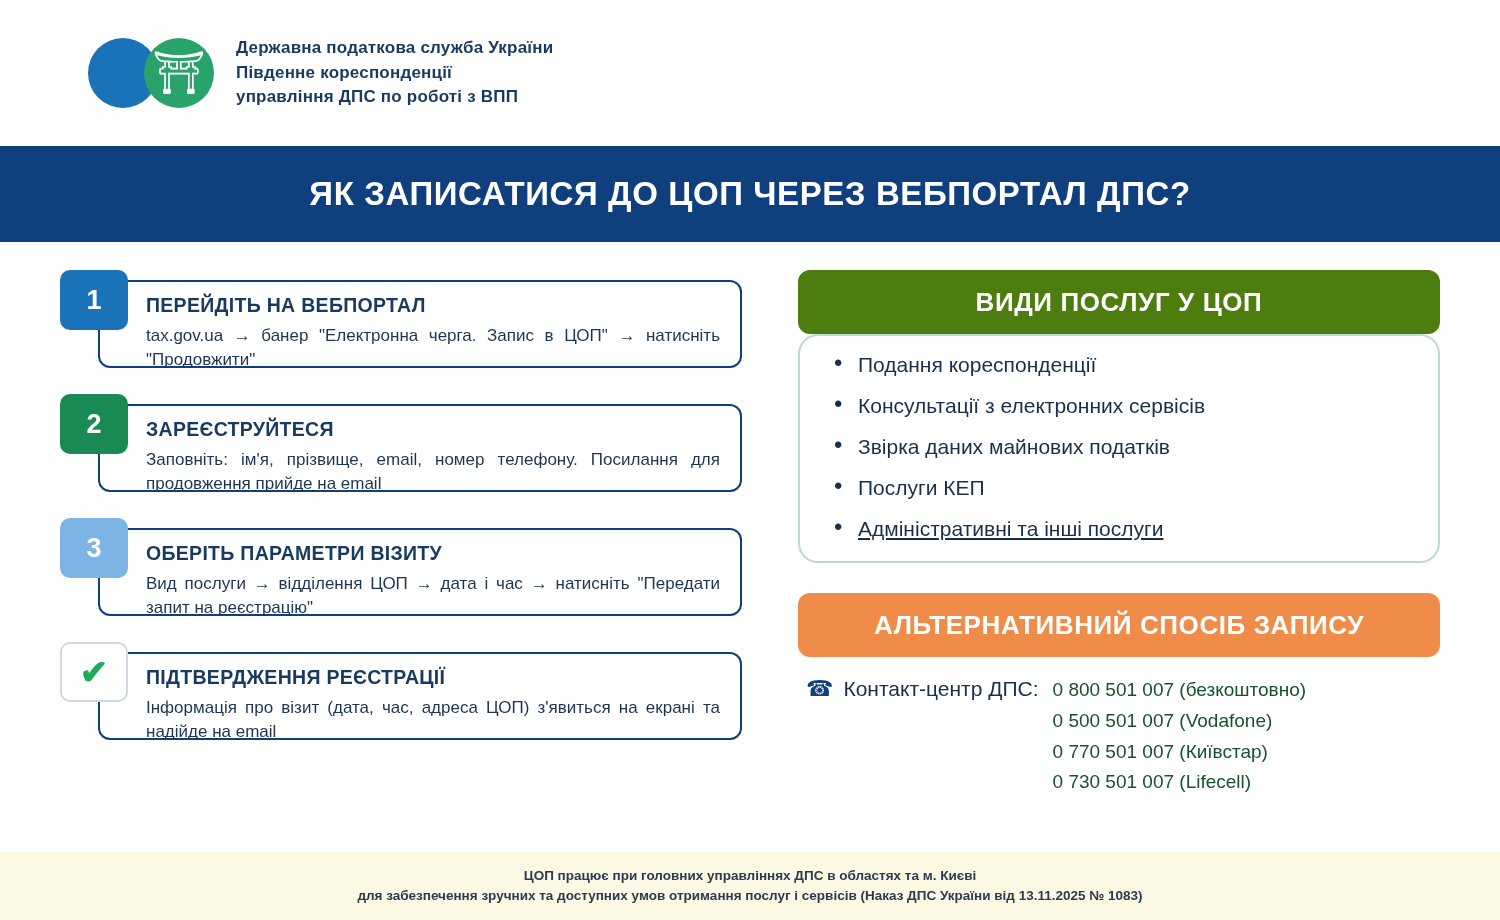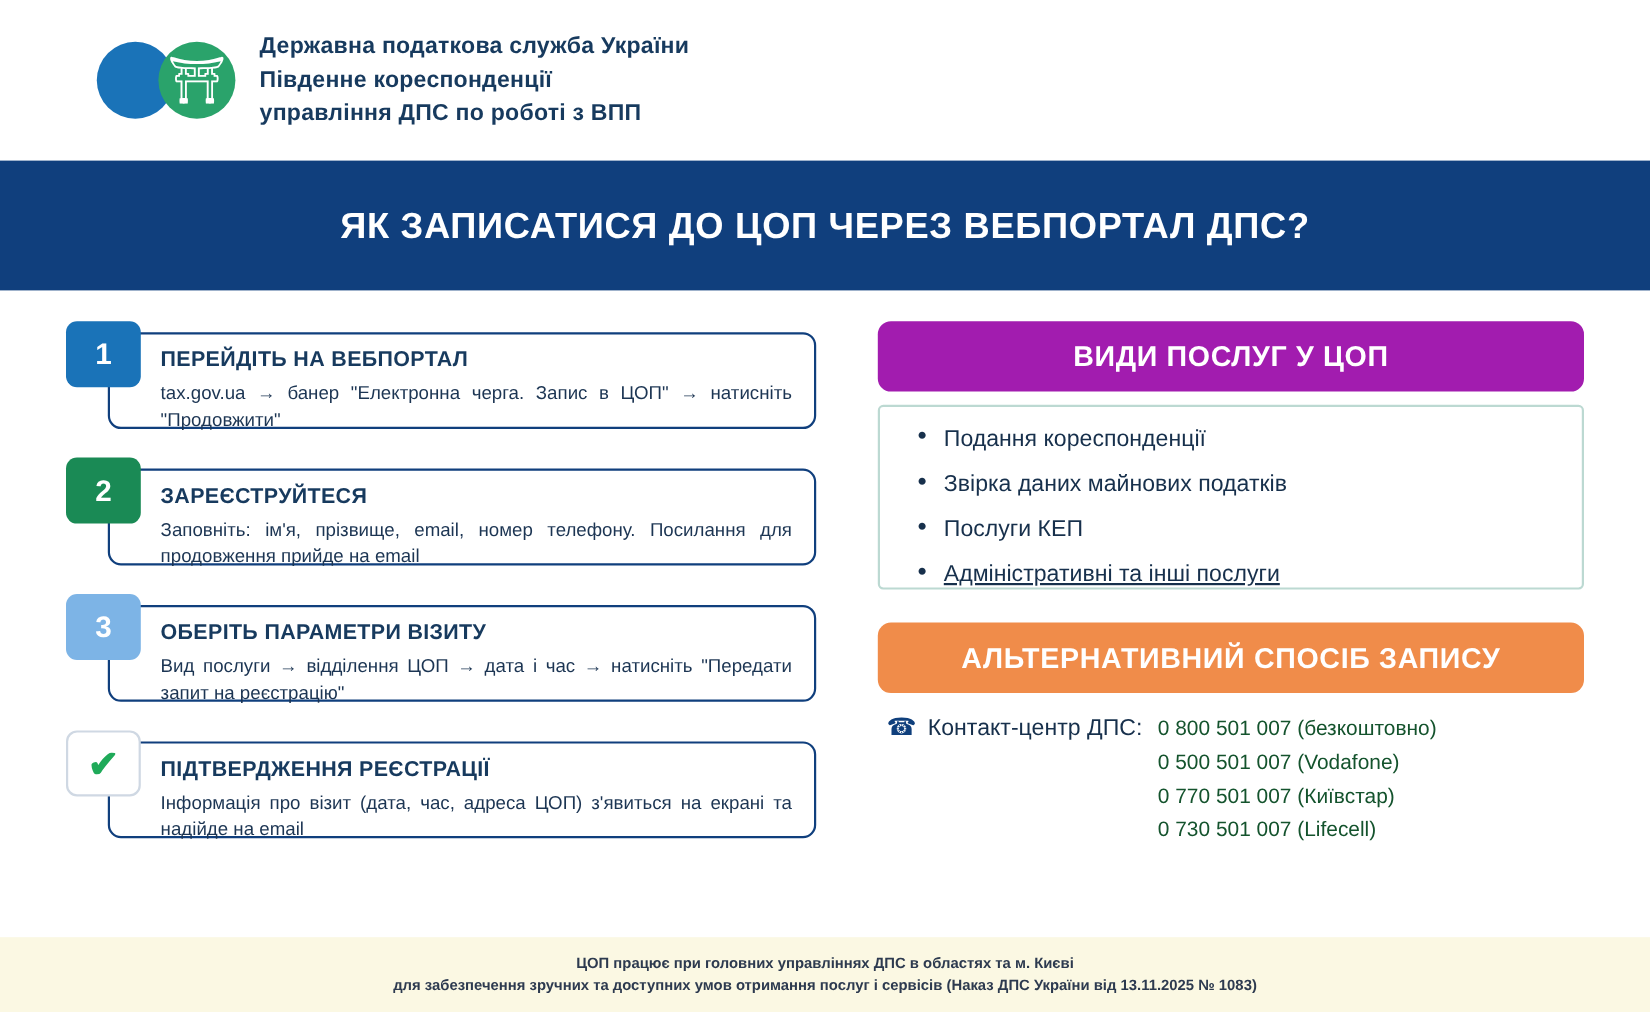--- a/index.html
+++ b/index.html
@@ -36,7 +36,7 @@
   .org-text {
     margin-left: 22px;
     color: #173a5e;
-    font-size: 21px;
+    font-size: 17px;
     font-weight: bold;
     line-height: 1.45;
     letter-spacing: .2px;

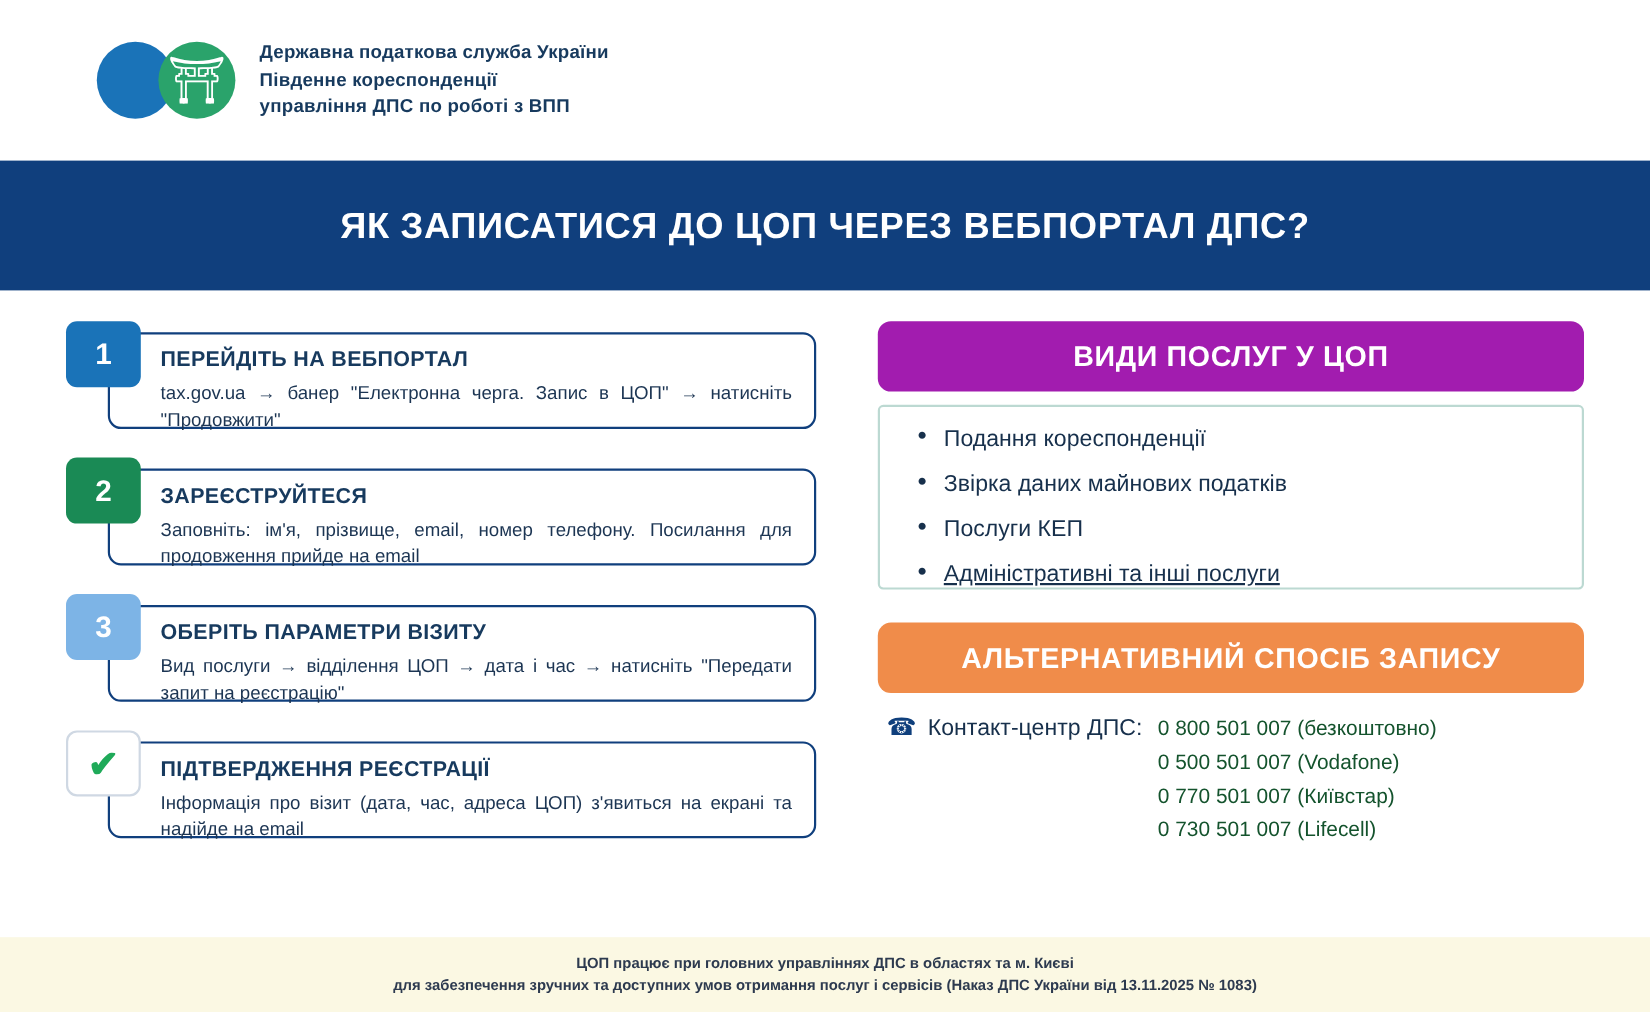--- a/index.html
+++ b/index.html
@@ -45,7 +45,7 @@
   
   .title-bar {
     background: #103f7d;
-    height: 118px;
+    height: 96px;
     display: flex; align-items: center; justify-content: center;
   }
   .title-bar h1 {

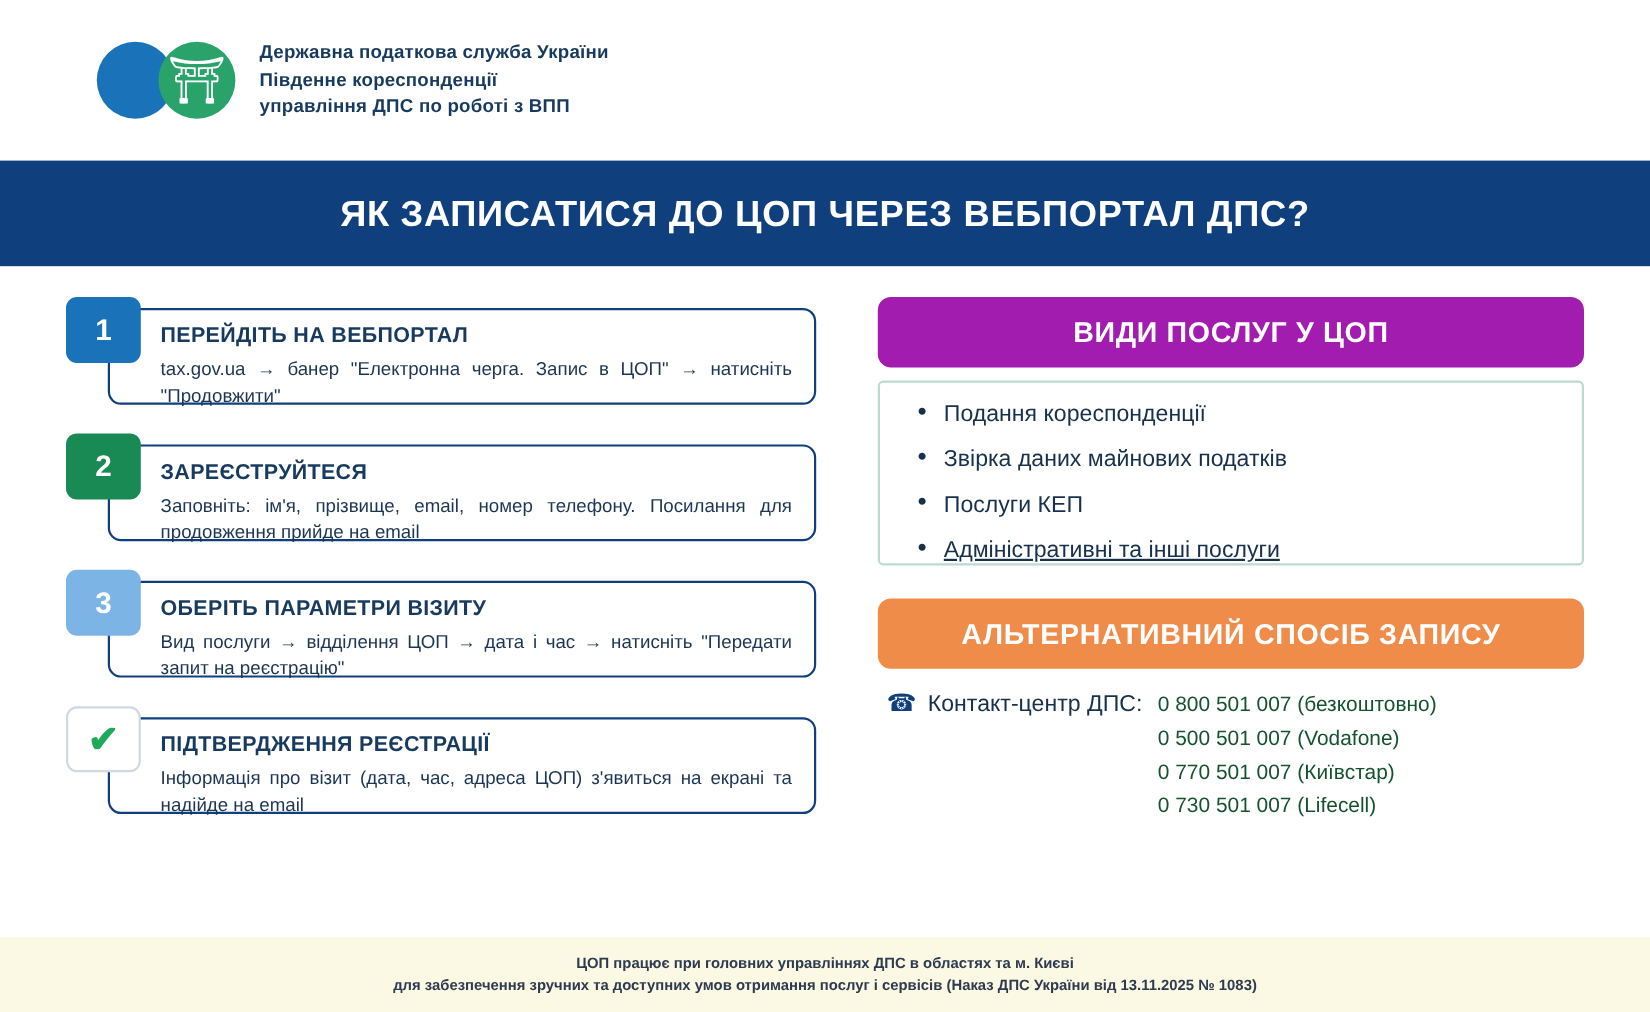--- a/index.html
+++ b/index.html
@@ -124,7 +124,7 @@
     font-weight: bold;
     letter-spacing: .6px;
   }
-  .panel-head.green { background: #a21caf; }
+  .panel-head.green { background: #4d7c0f; }
   .panel-head.orange { background: #f08c4a; text-align: center; }
   .services-box {
     margin-top: 12px;

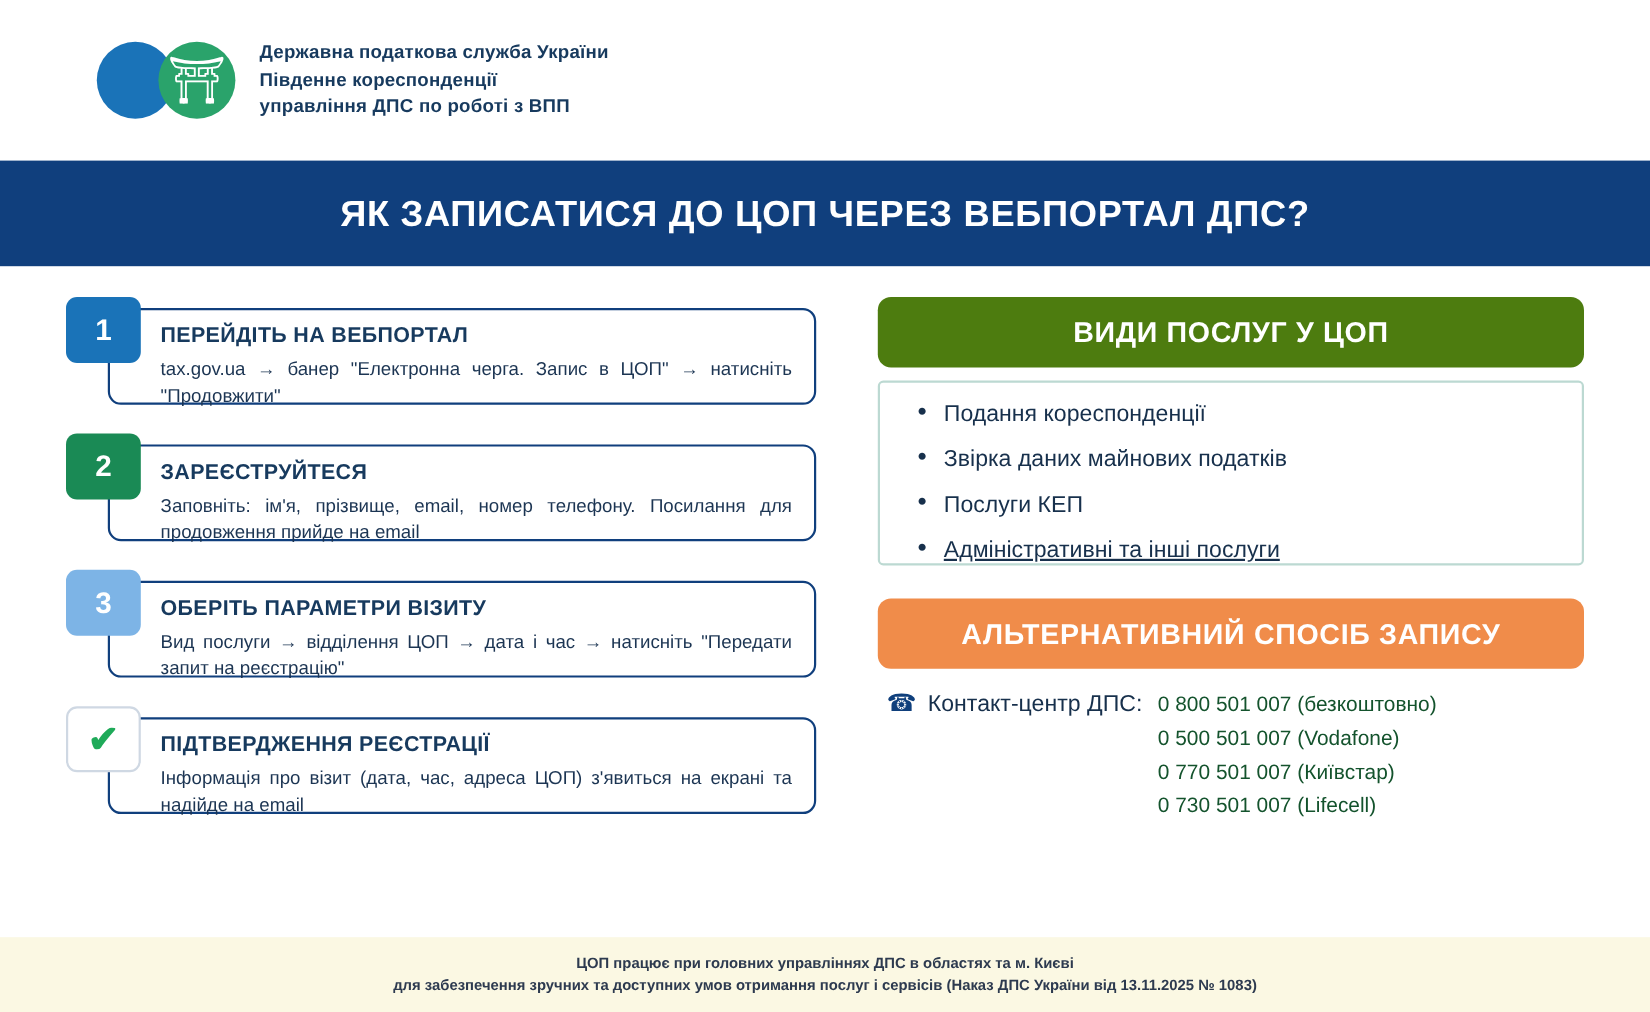--- a/index.html
+++ b/index.html
@@ -127,10 +127,10 @@
   .panel-head.green { background: #4d7c0f; }
   .panel-head.orange { background: #f08c4a; text-align: center; }
   .services-box {
-    margin-top: 12px;
+    margin-top: 0;
     border: 2px solid #bcd9d2;
-    border-radius: 5px;
-    padding: 18px 28px 0 28px;
+    border-radius: 20px;
+    padding: 18px 28px 20px 28px;
   }
   .services-box ul { list-style: none; }
   .services-box li {

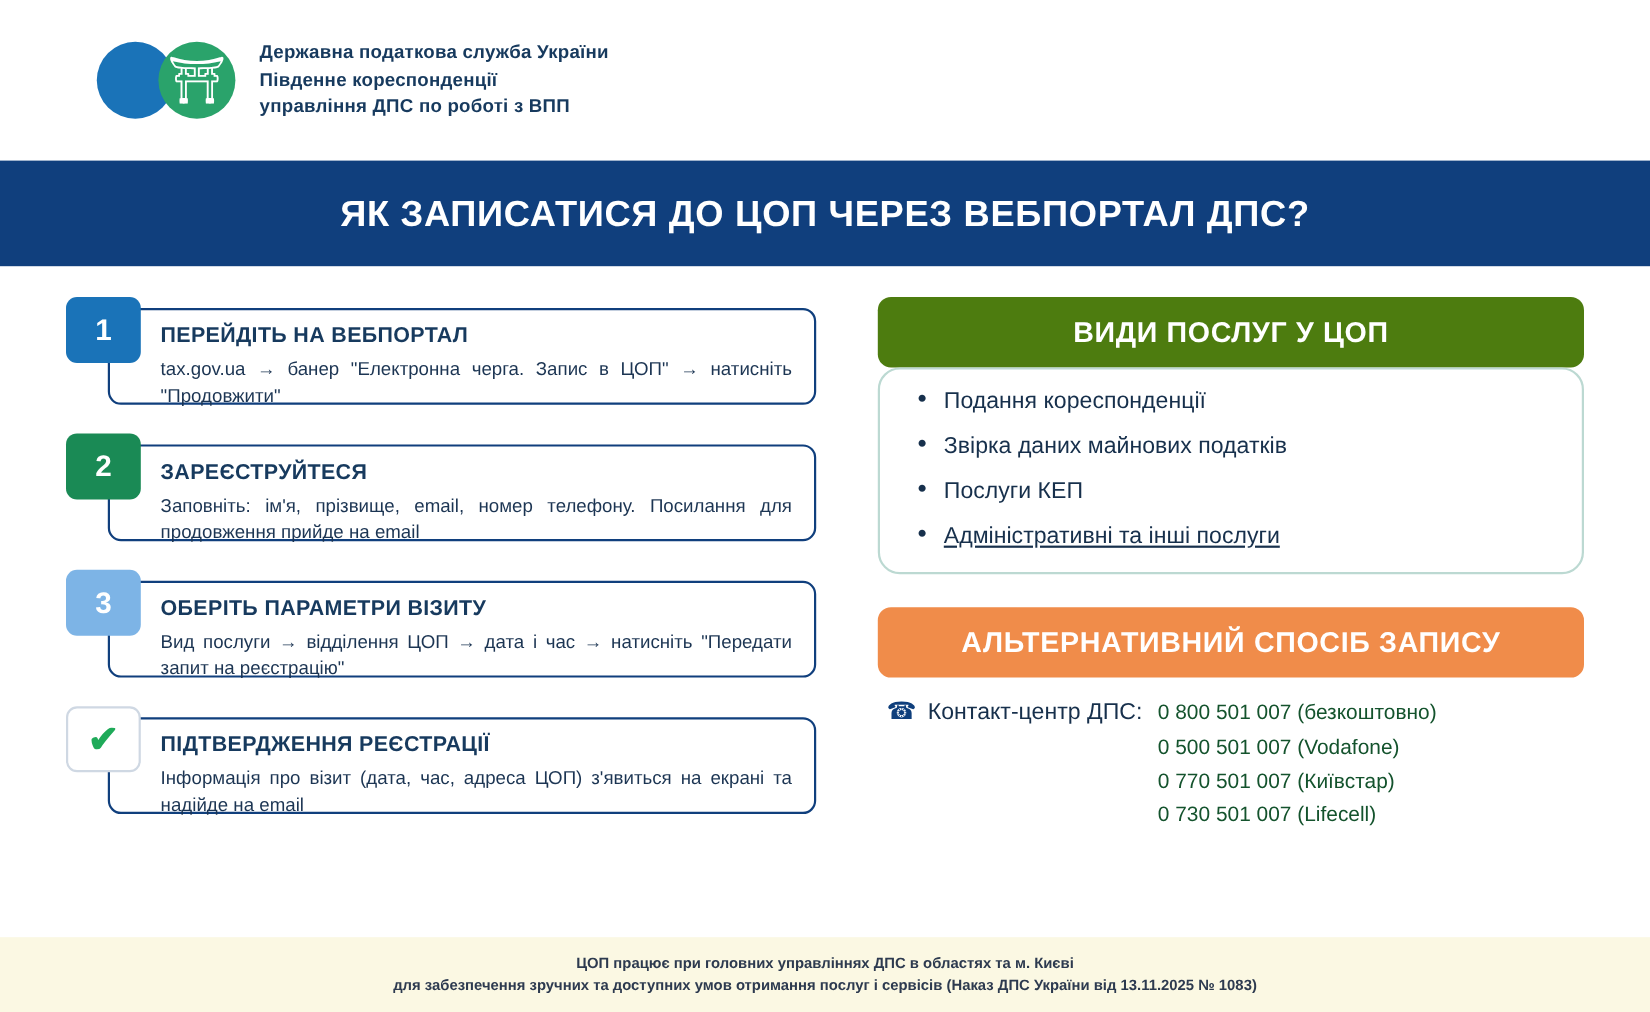--- a/index.html
+++ b/index.html
@@ -262,6 +262,7 @@
     <div class="services-box">
       <ul>
         <li>Подання кореспонденції</li>
+        <li>Консультації з електронних сервісів</li>
         <li>Звірка даних майнових податків</li>
         <li>Послуги КЕП</li>
         <li>Адміністративні та інші послуги</li>

